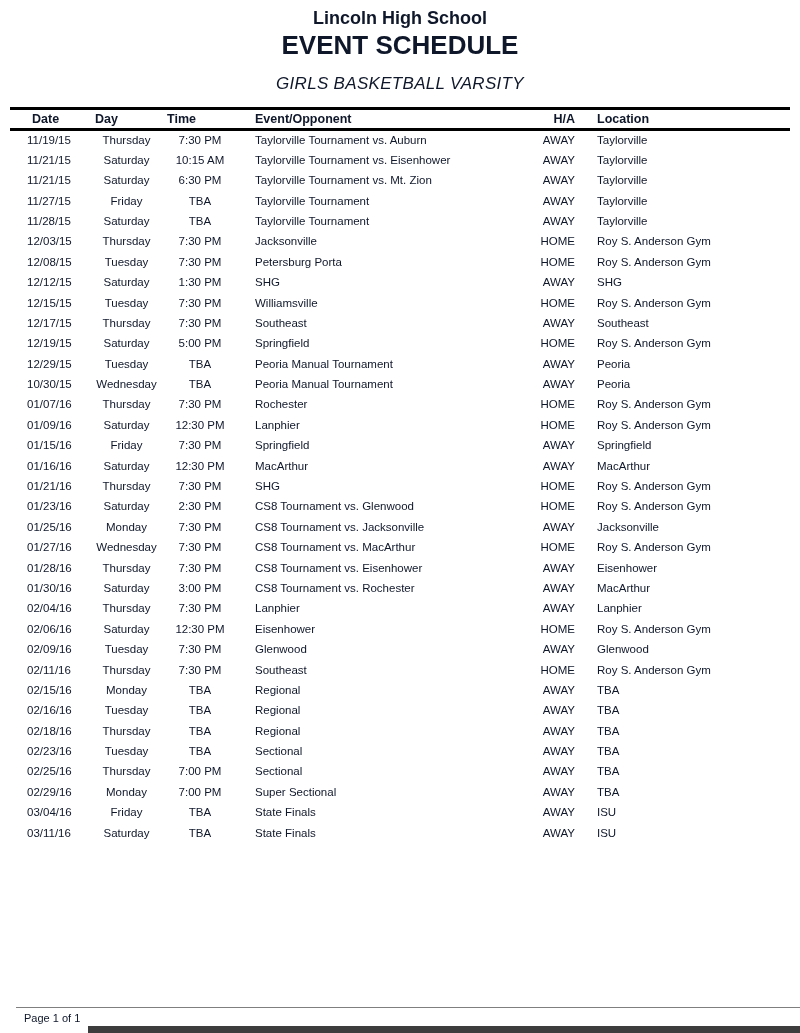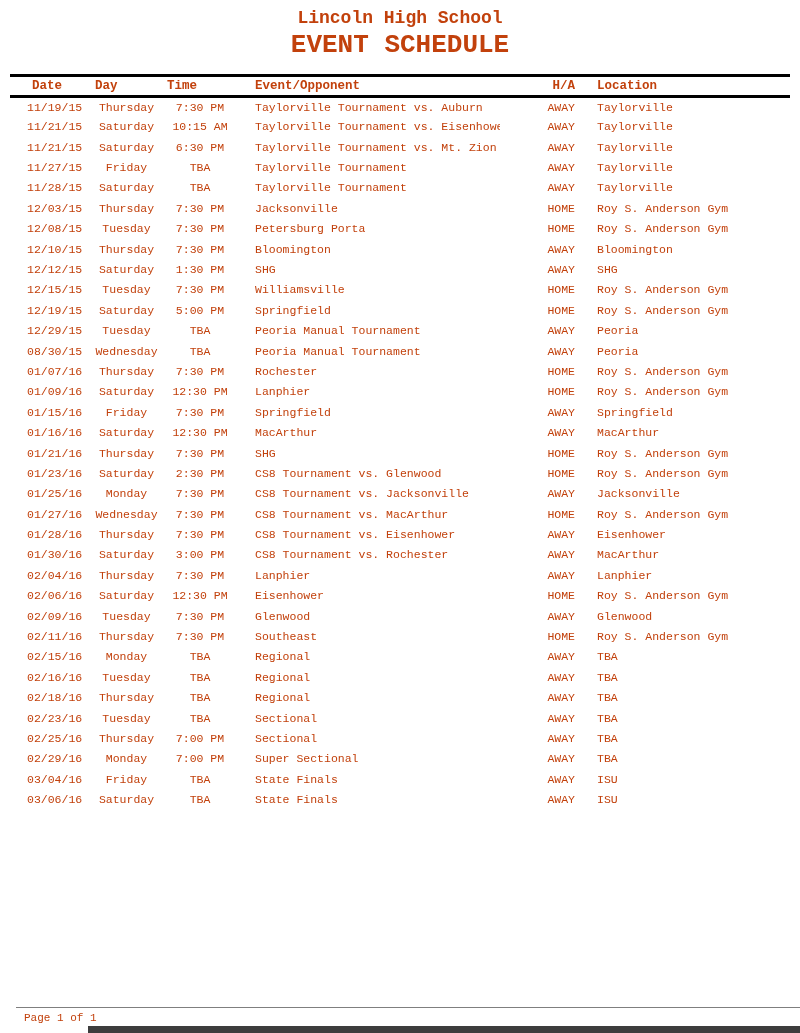--- a/index.html
+++ b/index.html
@@ -8,8 +8,8 @@
     position:relative;
     width:800px; height:1033px;
     background:#ffffff;
-    color:#c2410c;
-    font-family:Liberation Mono, monospace;
+    color:#0f172a;
+    font-family:Liberation Sans, sans-serif;
     overflow:hidden;
     margin:0 auto;
   }

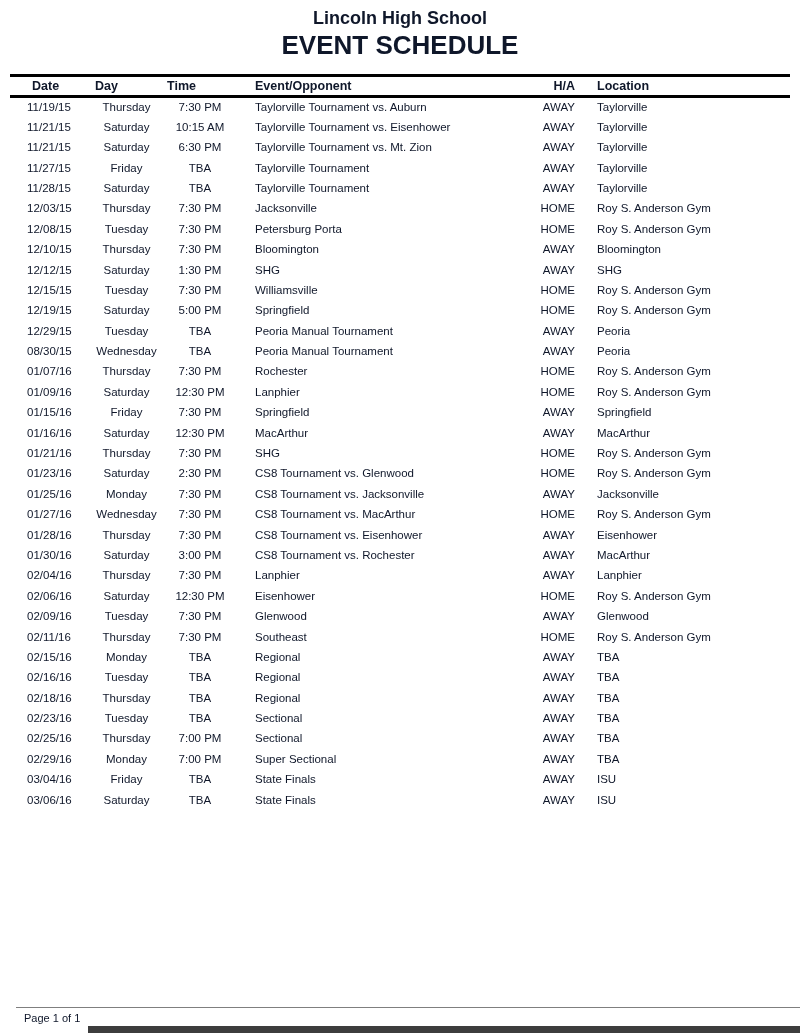--- a/index.html
+++ b/index.html
@@ -78,6 +78,7 @@
   <div class="titles">
     <div class="school-name">Lincoln High School</div>
     <div class="event-title">EVENT SCHEDULE</div>
+    <div class="subtitle">GIRLS BASKETBALL VARSITY</div>
   </div>
 
   <table class="schedule">

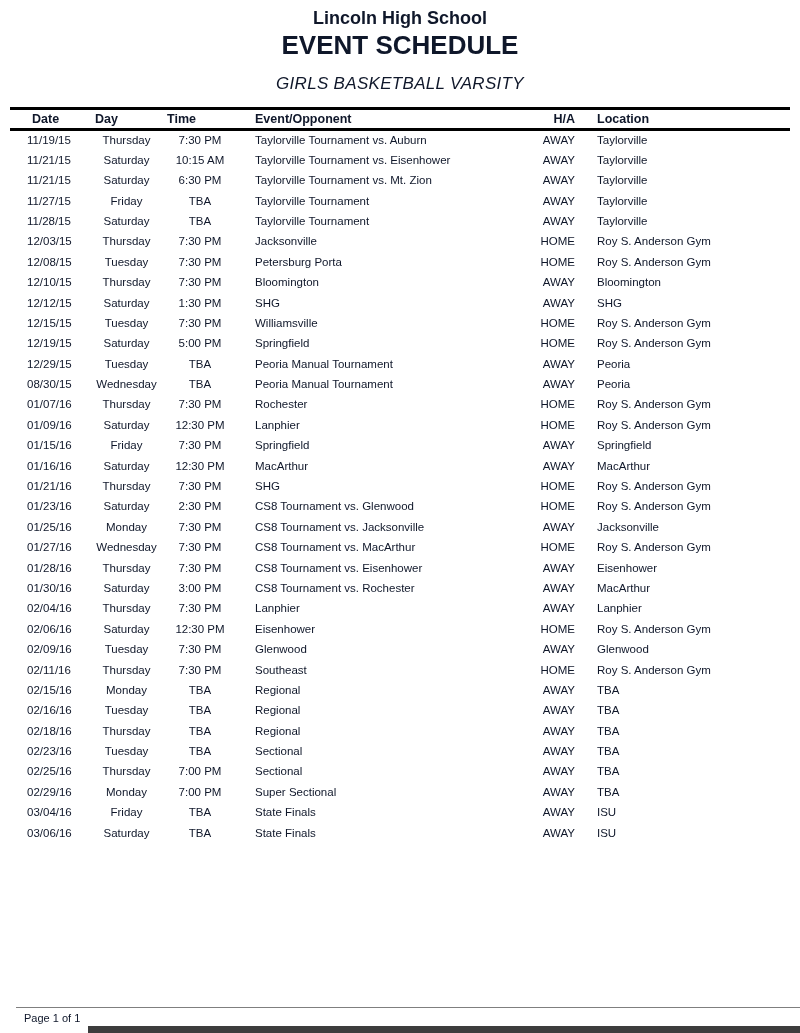--- a/index.html
+++ b/index.html
@@ -165,14 +165,6 @@
           <td class="c-loc">Roy S. Anderson Gym</td>
         </tr>
 
-        <tr>
-          <td class="c-date">12/10/15</td>
-          <td class="c-day">Thursday</td>
-          <td class="c-time">7:30 PM</td>
-          <td class="c-event">Bloomington</td>
-          <td class="c-ha">AWAY</td>
-          <td class="c-loc">Bloomington</td>
-        </tr>
 
         <tr>
           <td class="c-date">12/12/15</td>

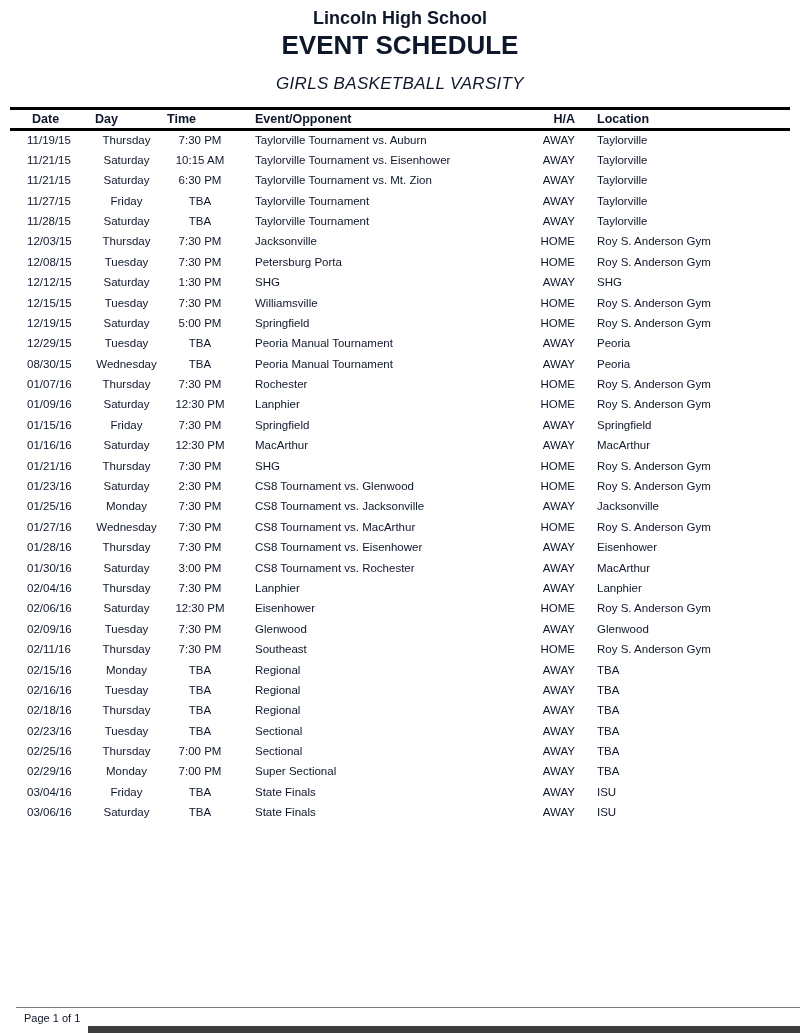--- a/index.html
+++ b/index.html
@@ -184,6 +184,14 @@
           <td class="c-loc">Roy S. Anderson Gym</td>
         </tr>
 
+        <tr>
+          <td class="c-date">12/17/15</td>
+          <td class="c-day">Thursday</td>
+          <td class="c-time">7:30 PM</td>
+          <td class="c-event">Southeast</td>
+          <td class="c-ha">AWAY</td>
+          <td class="c-loc">Southeast</td>
+        </tr>
 
         <tr>
           <td class="c-date">12/19/15</td>

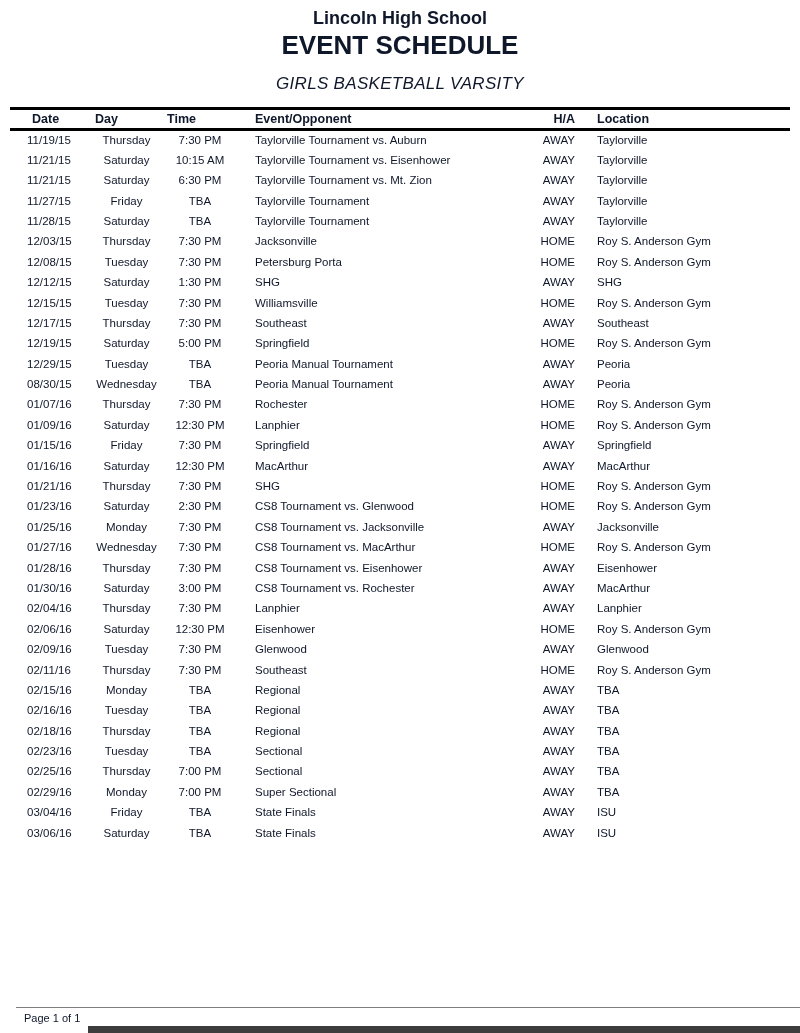--- a/index.html
+++ b/index.html
@@ -213,7 +213,7 @@
         </tr>
 
         <tr>
-          <td class="c-date">08/30/15</td>
+          <td class="c-date">10/30/15</td>
           <td class="c-day">Wednesday</td>
           <td class="c-time">TBA</td>
           <td class="c-event">Peoria Manual Tournament</td>

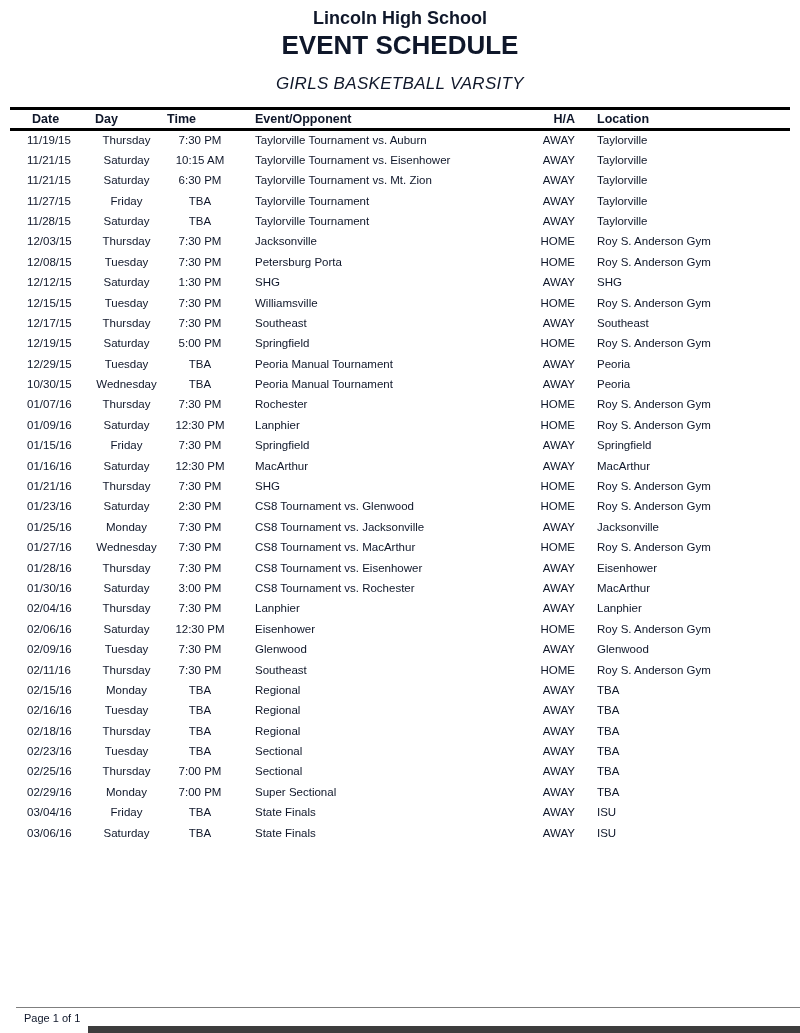--- a/index.html
+++ b/index.html
@@ -411,7 +411,7 @@
         </tr>
 
         <tr>
-          <td class="c-date">03/06/16</td>
+          <td class="c-date">03/11/16</td>
           <td class="c-day">Saturday</td>
           <td class="c-time">TBA</td>
           <td class="c-event">State Finals</td>

